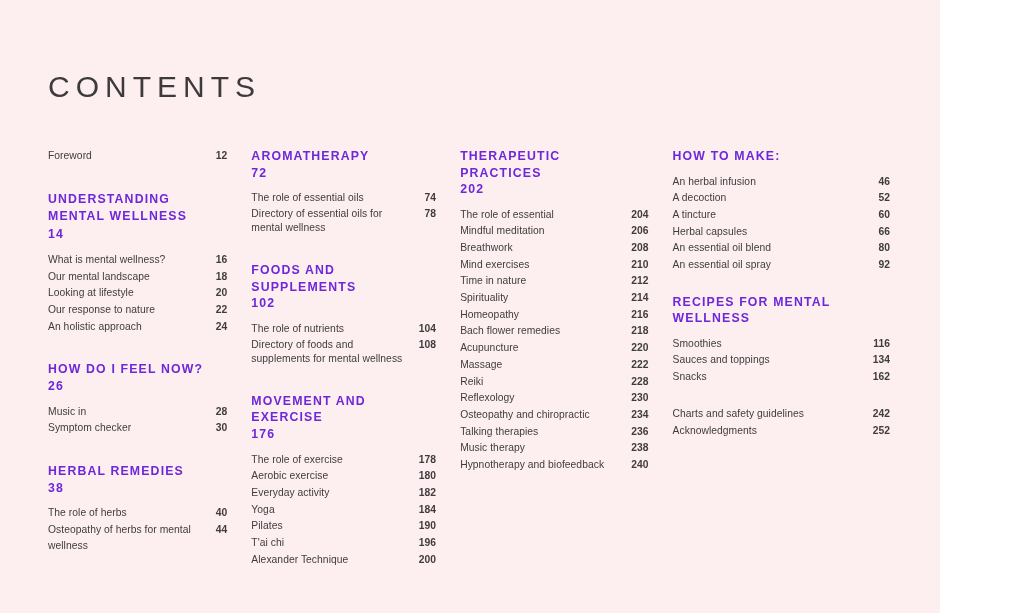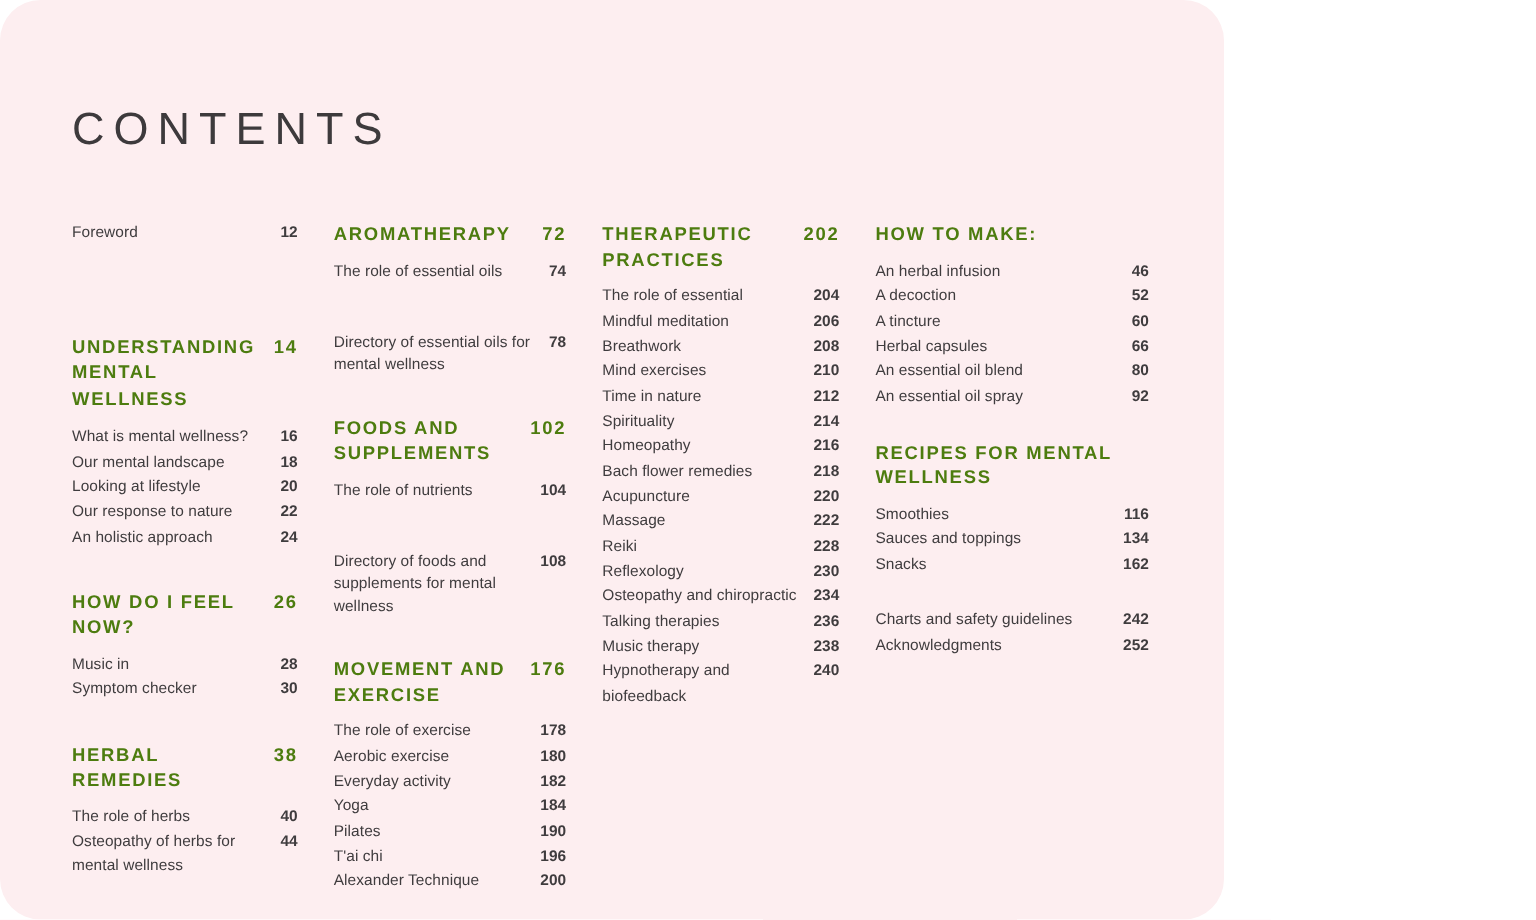--- a/index.html
+++ b/index.html
@@ -13,12 +13,11 @@
   }
   .page {
     position: relative;
-    width: 816px;
+    width: 940px;
     height: 613px;
     background: #fdeef0;
     box-sizing: border-box;
     overflow: hidden;
-    border-radius: 27px;
   }
   .page-inner {
     position: absolute;

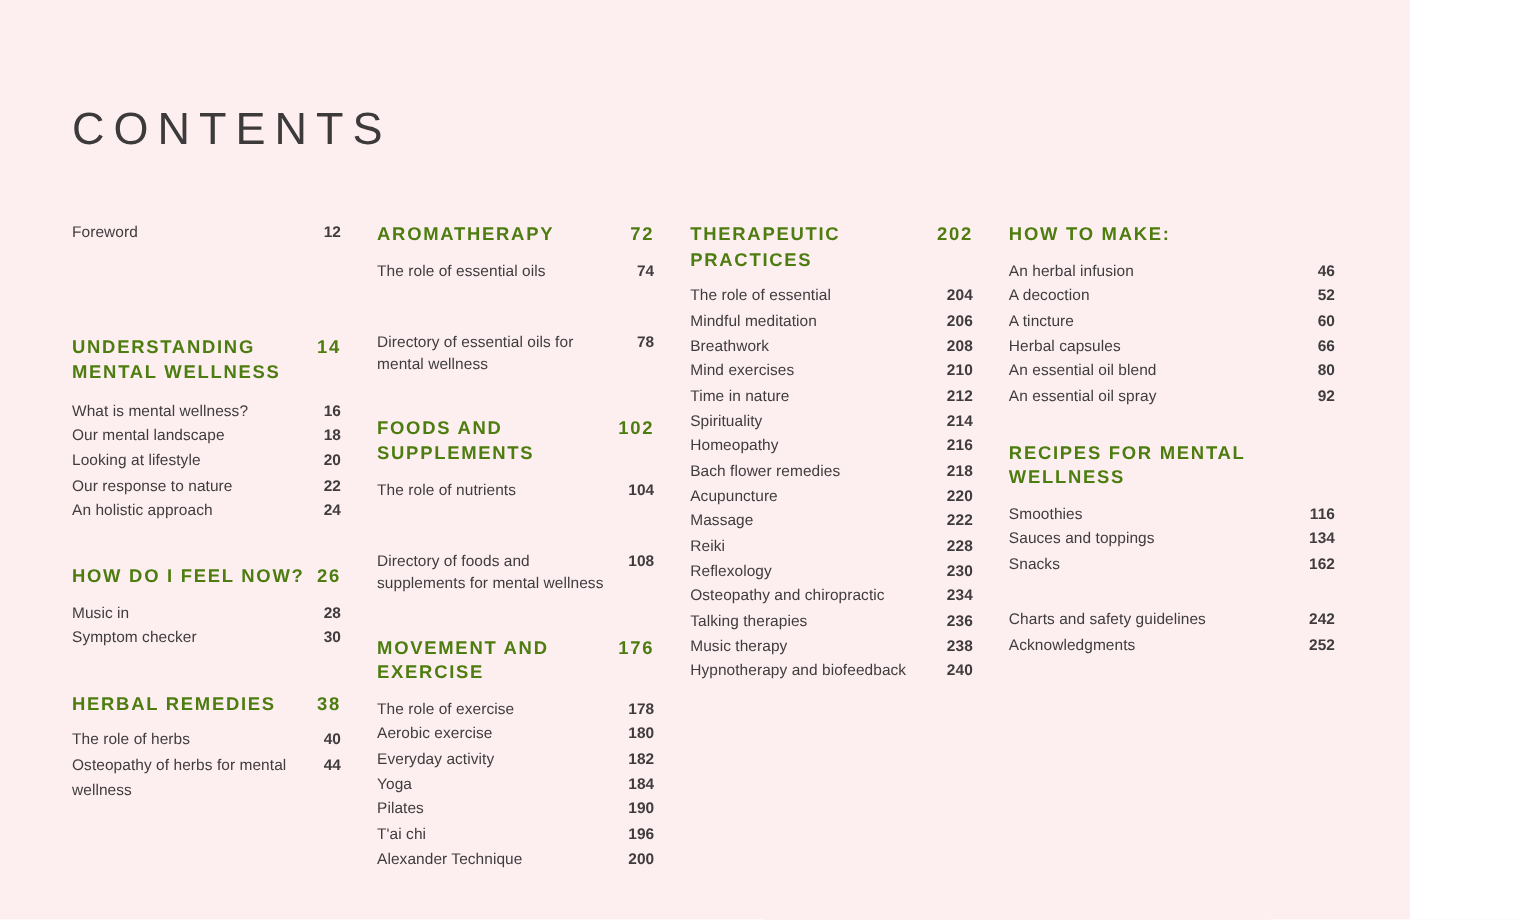--- a/index.html
+++ b/index.html
@@ -53,12 +53,13 @@
     display: flex;
     align-items: baseline;
     justify-content: space-between;
-    color: #4d7c0f;
+    color: #6d28d9;
     font-weight: bold;
     font-size: 12.3px;
     letter-spacing: 1.15px;
     line-height: 1.35;
     margin-bottom: 9px;
+    flex-direction: column;
   }
   .heading-row .h-label { flex: 1; padding-right: 8px; }
   .heading-row .h-page { flex: none; font-weight: bold; }

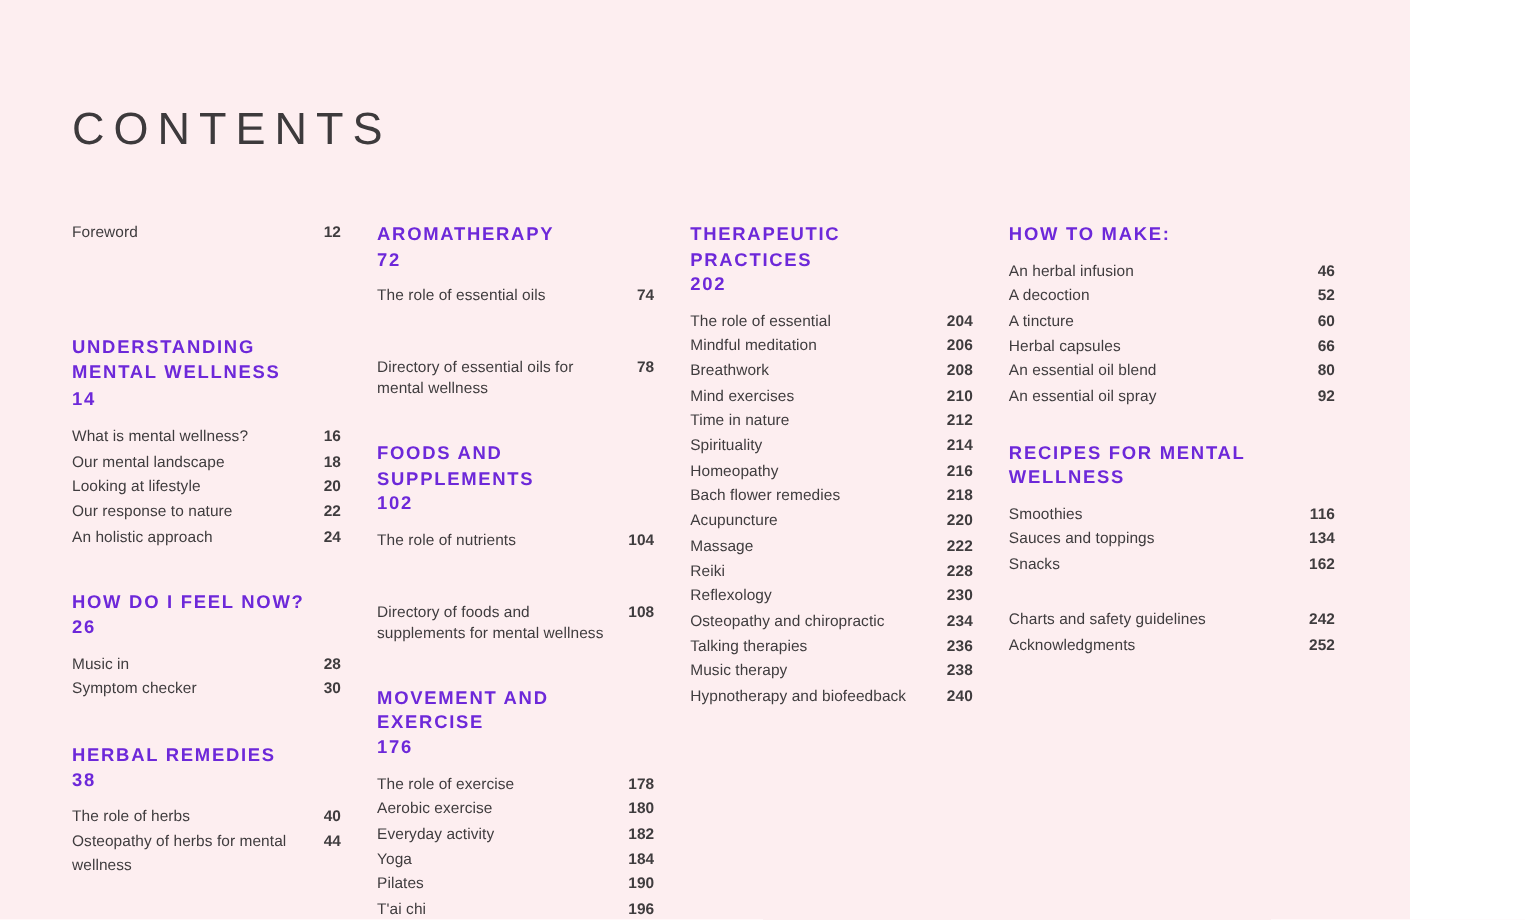--- a/index.html
+++ b/index.html
@@ -78,7 +78,7 @@
   .gap-md { height: 20px; }
   .gap-lg { height: 26px; }
 
-  .two-line { line-height: 1.42; margin-top: 32px; }
+  .two-line { line-height: 1.42; }
 </style>
 </head>
 <body>

